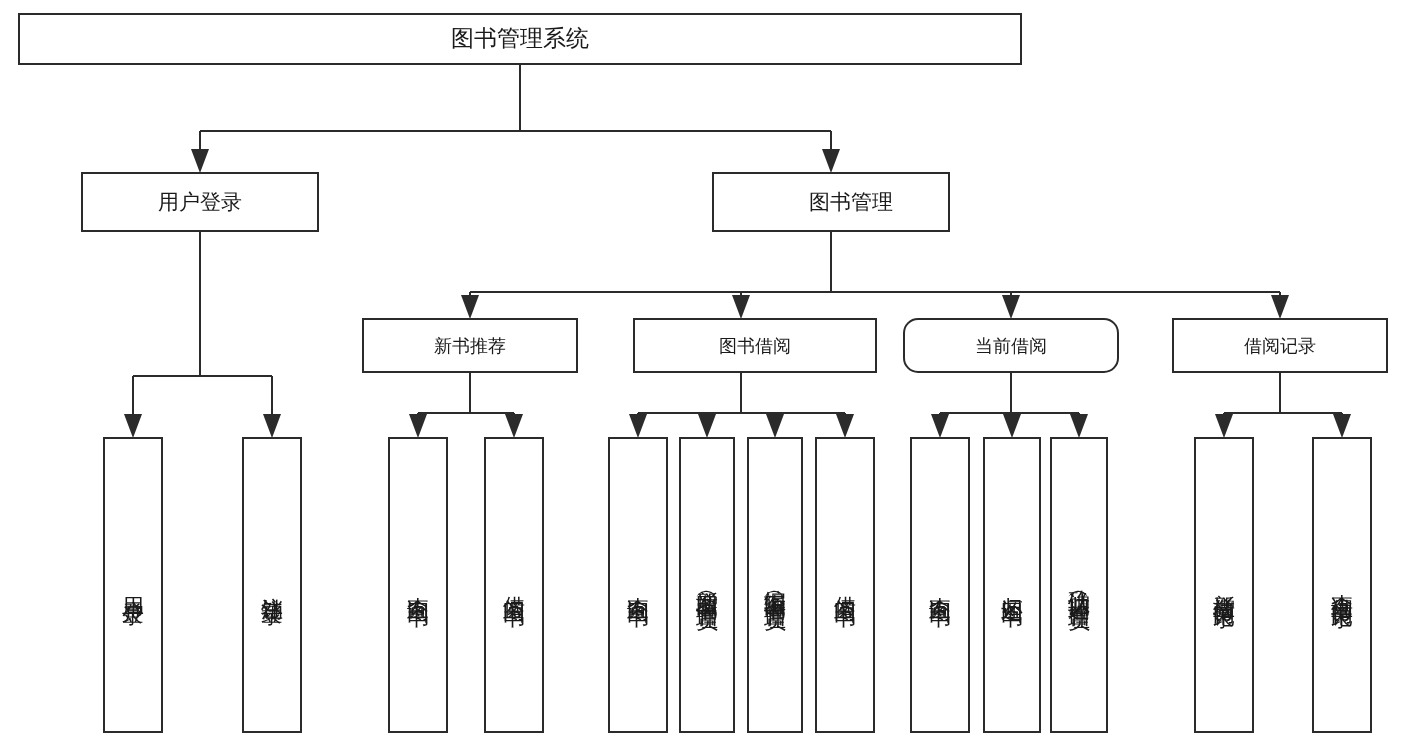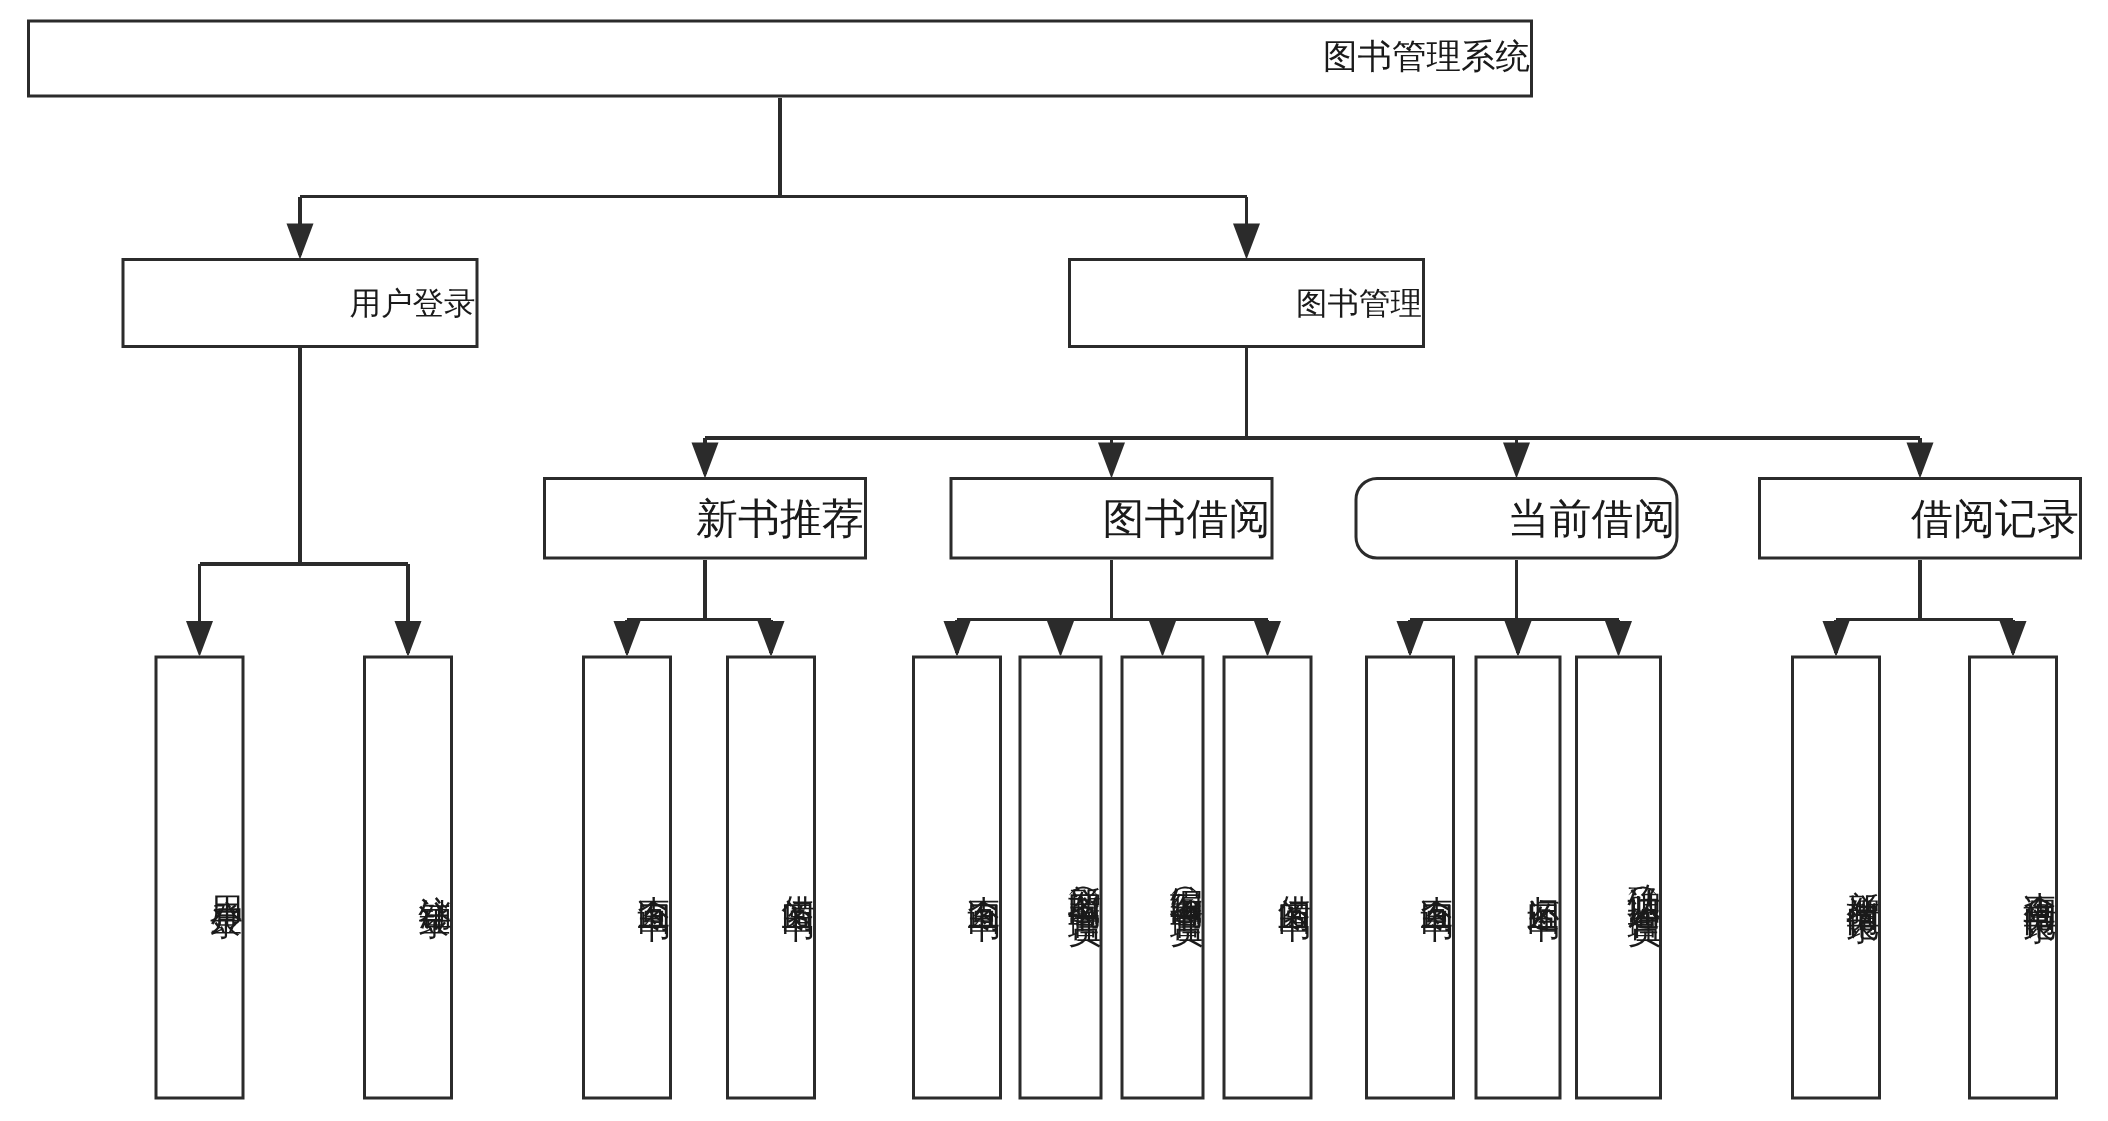--- a/index.html
+++ b/index.html
@@ -31,7 +31,7 @@
     background: #ffffff;
     display: flex;
     align-items: center;
-    justify-content: flex-end;
+    justify-content: center;
     color: #1a1a1a;
     z-index: 2;
   }

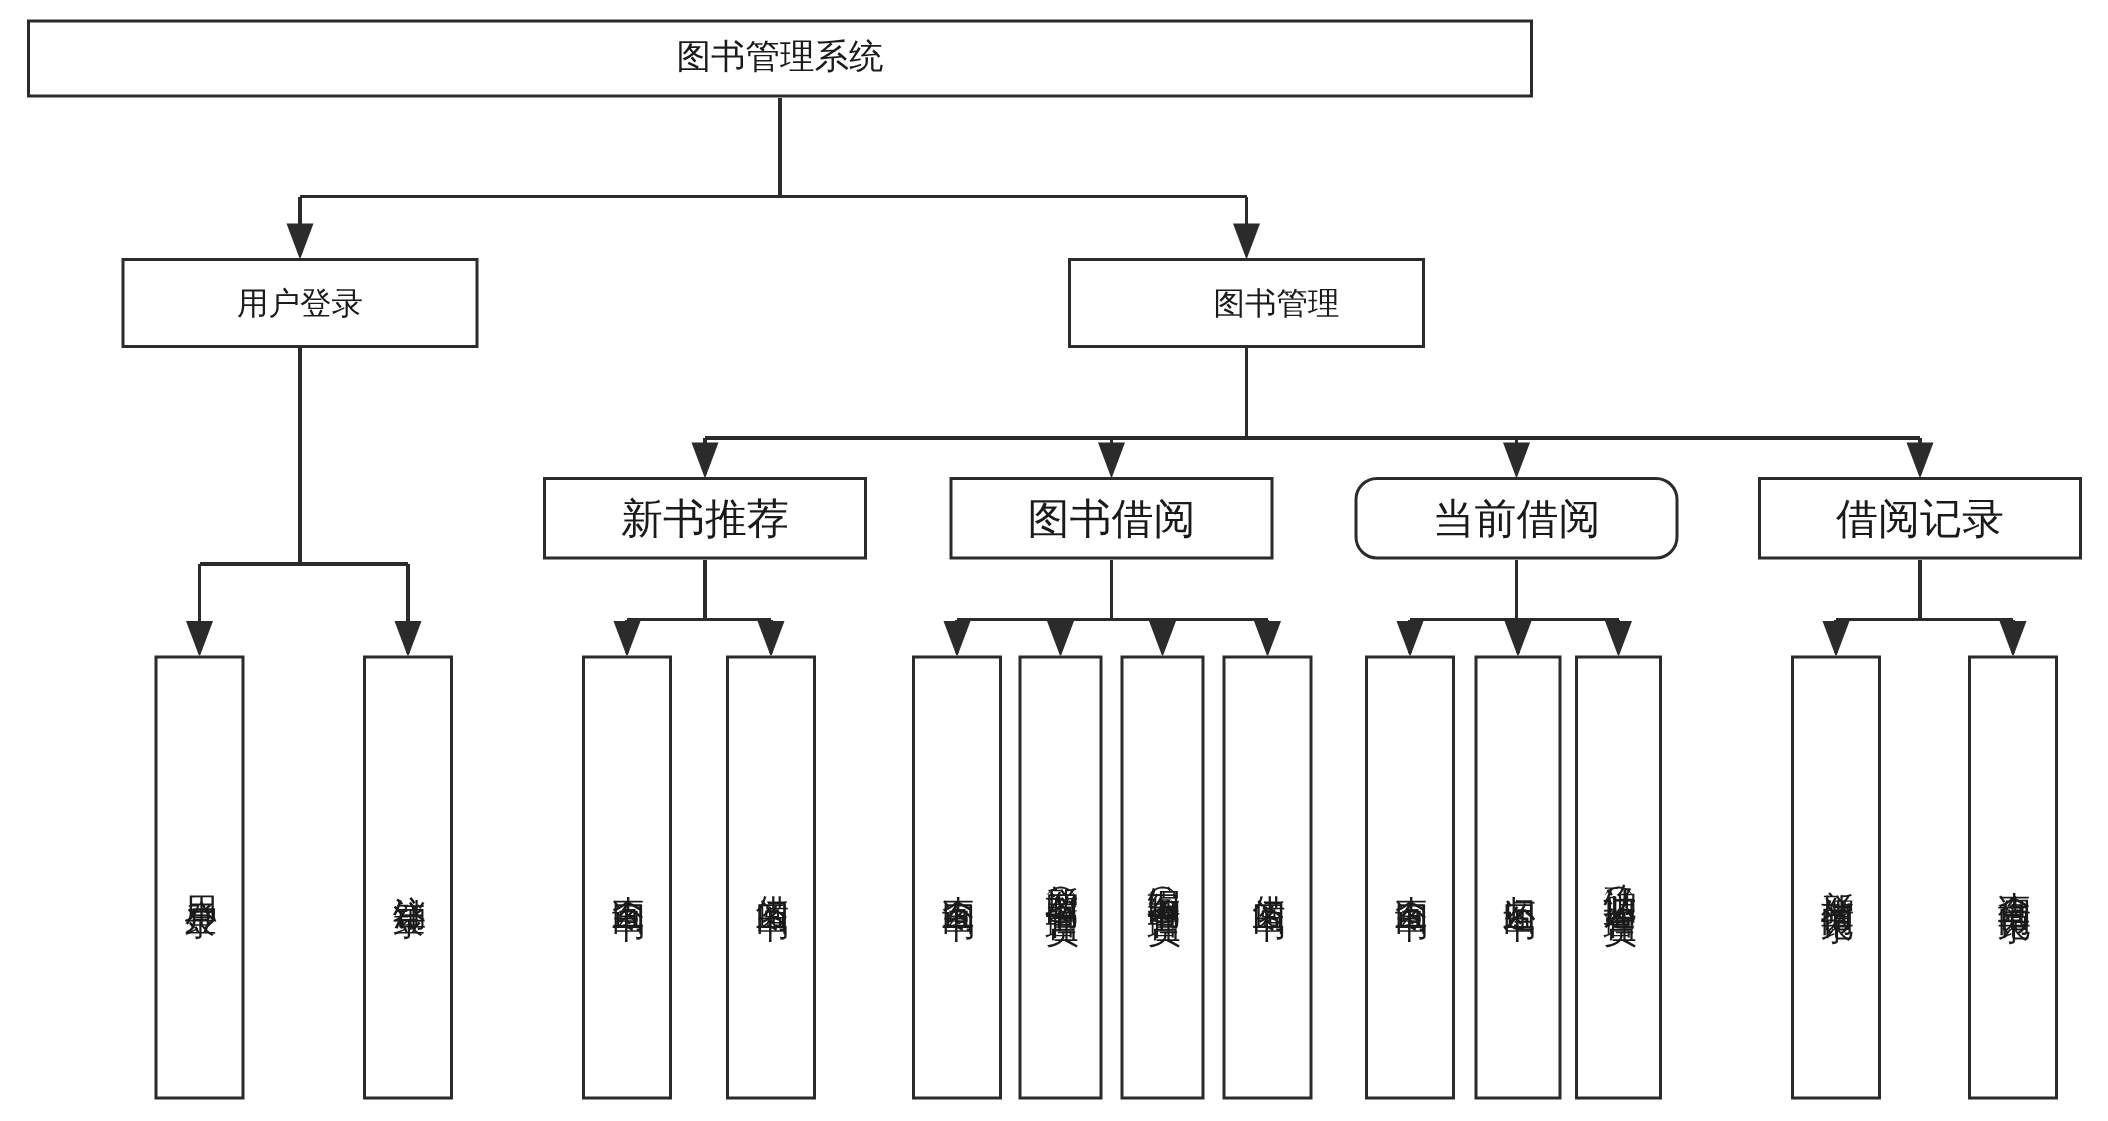--- a/index.html
+++ b/index.html
@@ -46,7 +46,7 @@
   
   .lvl-2 .node-label { font-size: 21px; }
   
-  .lvl-3 .node-label { font-size: 28px; }
+  .lvl-3 .node-label { font-size: 18px; }
   
   .leaf .node-label {
     writing-mode: vertical-rl;

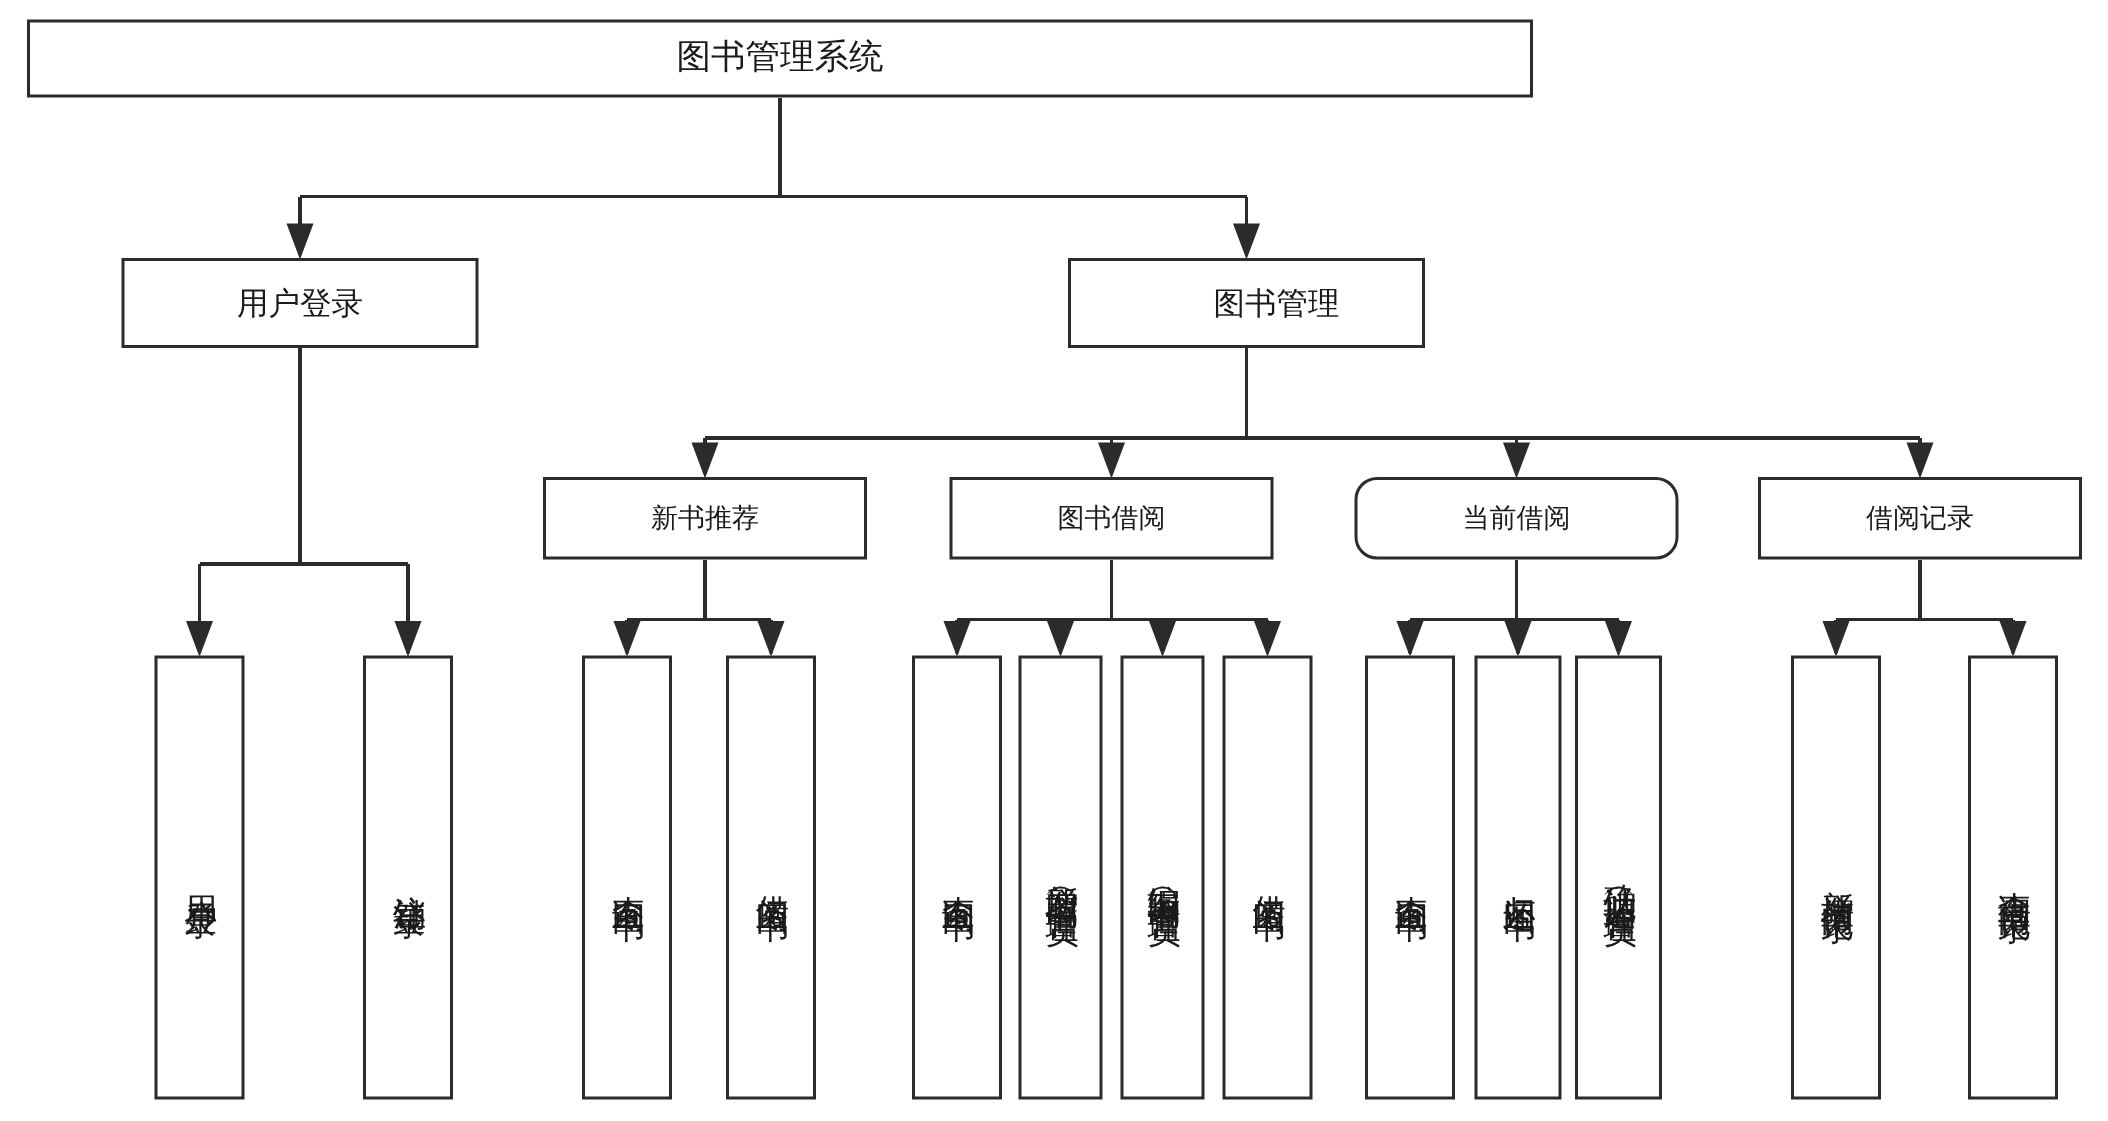--- a/index.html
+++ b/index.html
@@ -141,7 +141,7 @@
       <div class="node lvl-3" style="left: 362px; top: 318px; width: 216px; height: 55px;">
         <span class="node-label">新书推荐</span>
       </div>
-      <div class="node lvl-3" style="left: 633px; top: 318px; width: 216px; height: 55px;">
+      <div class="node lvl-3" style="left: 633px; top: 318px; width: 244px; height: 55px;">
         <span class="node-label">图书借阅</span>
       </div>
       <div class="node lvl-3" style="left: 903px; top: 318px; width: 216px; height: 55px; border-radius: 15px;">

